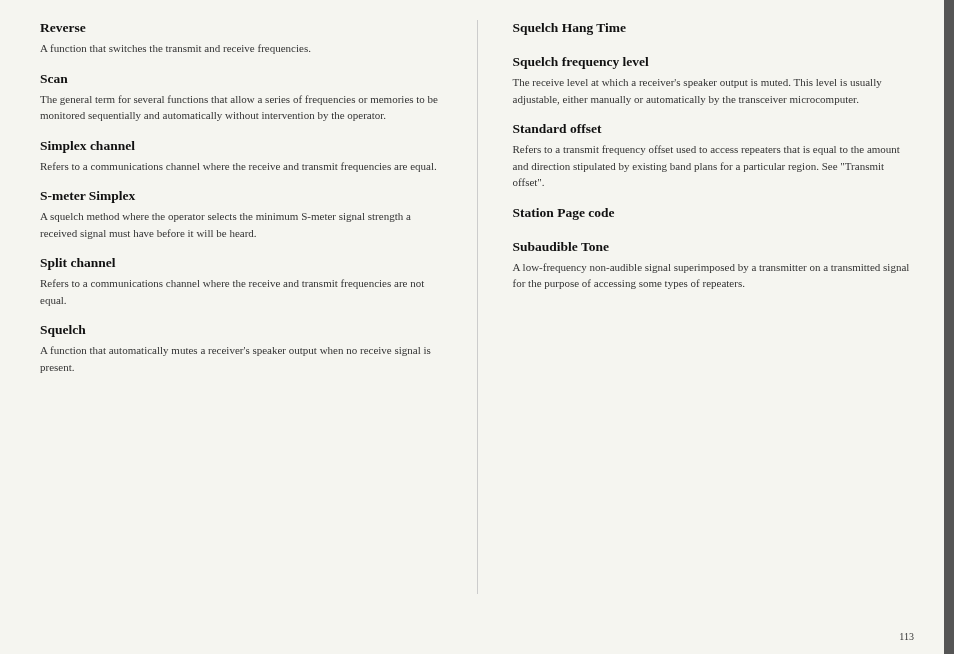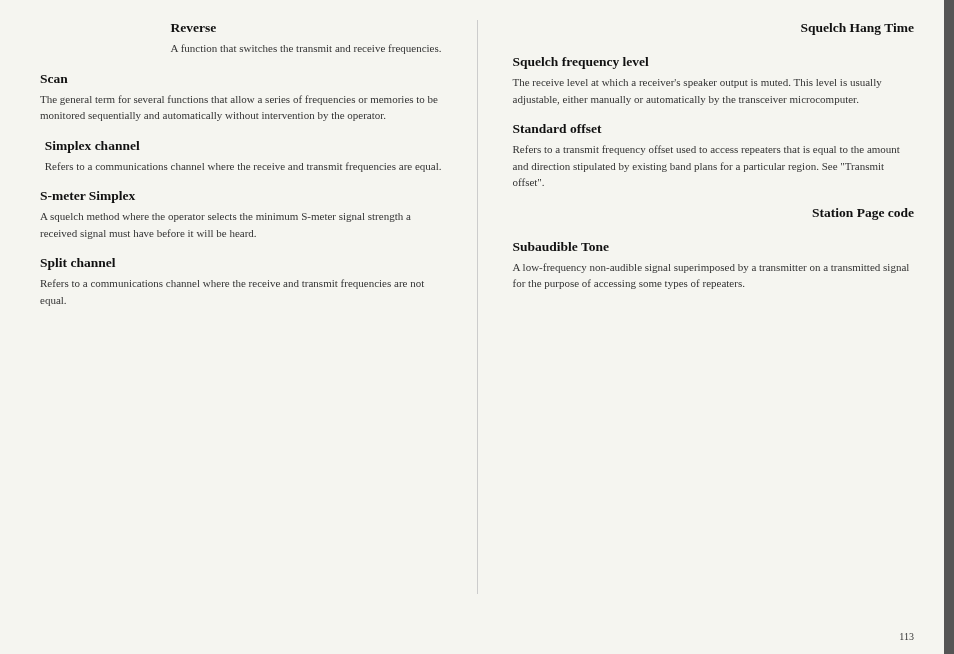--- a/index.html
+++ b/index.html
@@ -37,7 +37,6 @@
       display: flex;
       flex-direction: column;
       gap: 0;
-      align-items: flex-end;
     }
 
     .term-block {

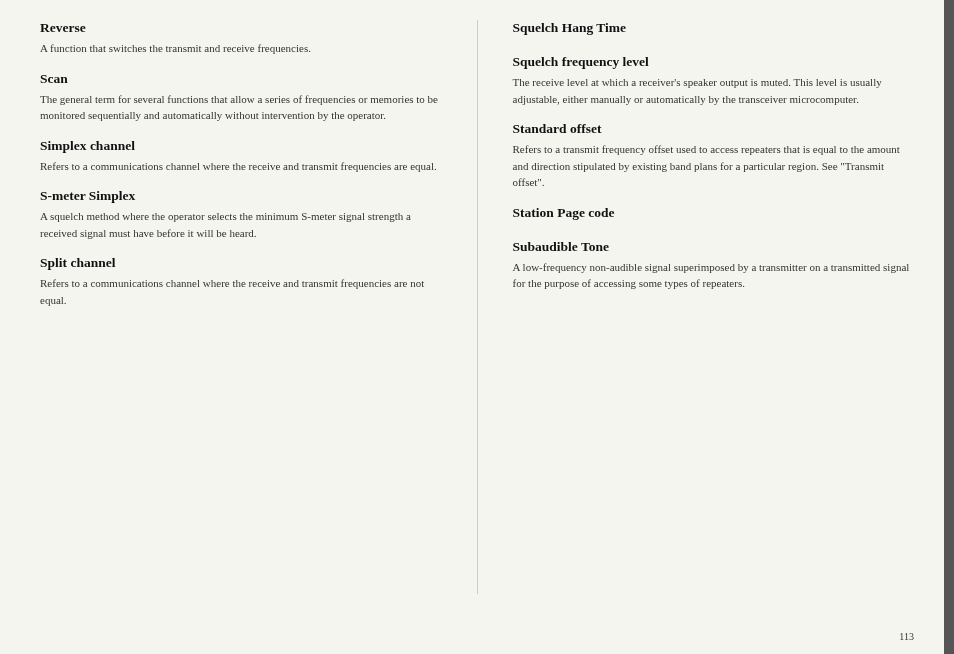--- a/index.html
+++ b/index.html
@@ -108,6 +108,10 @@
           <div class="term-title">Split channel</div>
           <div class="term-body">Refers to a communications channel where the receive and transmit frequencies are not equal.</div>
         </div>
+        <div class="term-block">
+          <div class="term-title">Squelch</div>
+          <div class="term-body">A function that automatically mutes a receiver's speaker output when no receive signal is present.</div>
+        </div>
       </div>
 
     <div class="divider"></div>

